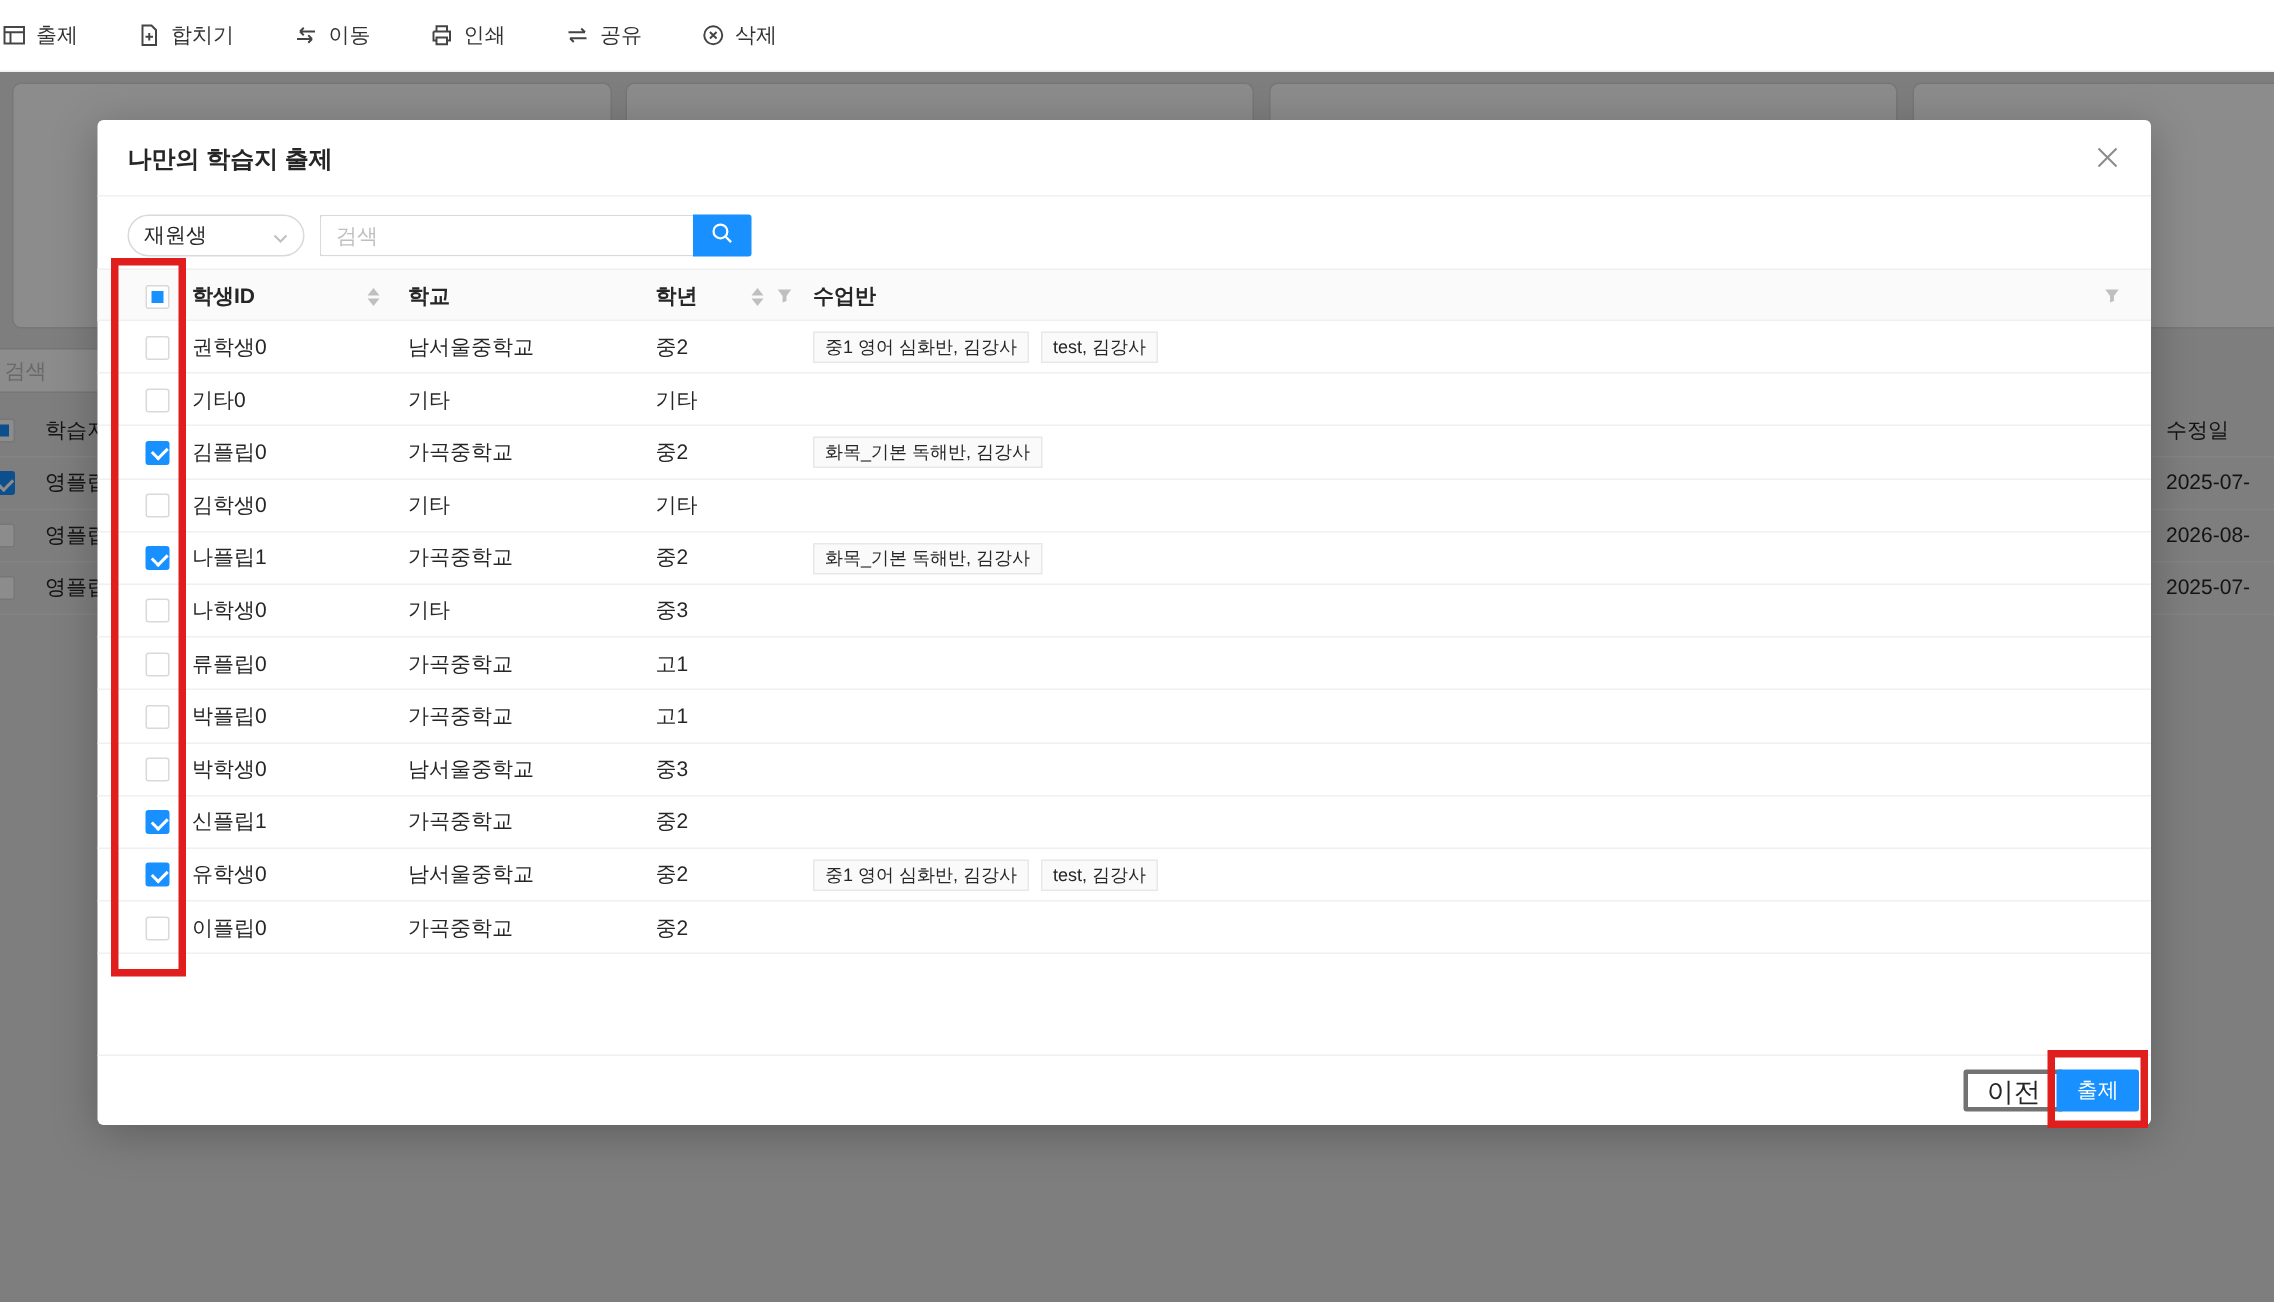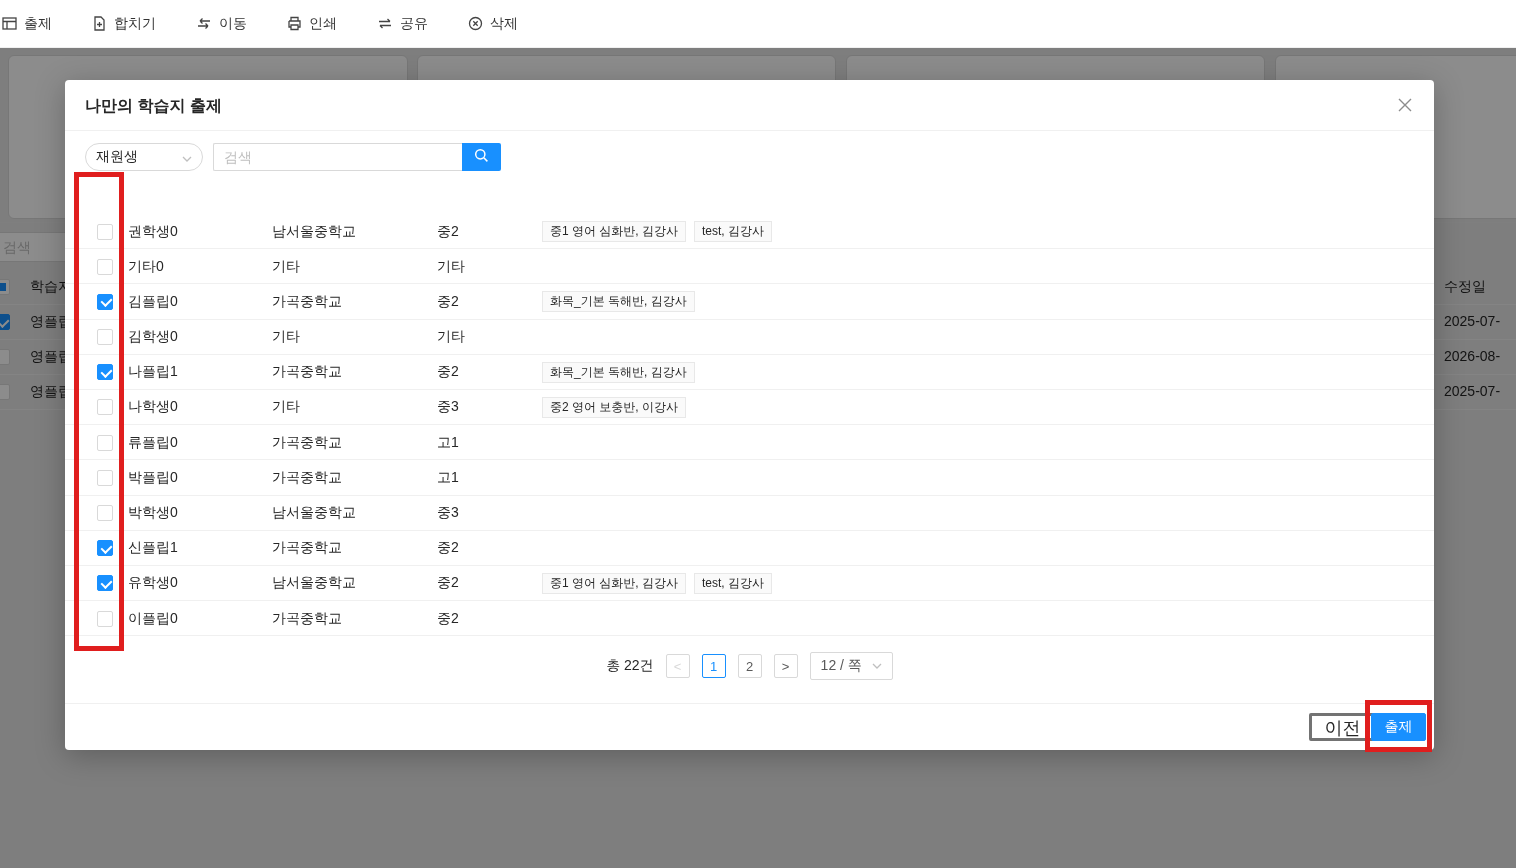--- a/index.html
+++ b/index.html
@@ -197,6 +197,33 @@
       </span>
     </button>
 
+    <div class="m-thead">
+      <div class="cell c-cb">
+          <span class="cb indet"></span>
+        </div>
+      <div class="cell c-id">학생ID</div>
+      <div class="sorter" style="left:180px;">
+          <span class="up"></span>
+          <span class="dn"></span>
+        </div>
+      <div class="cell c-sch">학교</div>
+      <div class="cell c-grd">학년</div>
+      <div class="sorter" style="left:436px;">
+          <span class="up"></span>
+          <span class="dn"></span>
+        </div>
+      <div class="funnel" style="left:452px;">
+        <svg width="12" height="12" viewBox="0 0 12 12">
+            <path d="M1.5 2h9L7.3 6.3V9.6L4.7 10.7V6.3z" fill="#bfbfbf"></path>
+          </svg>
+      </div>
+      <div class="cell c-cls">수업반</div>
+      <div class="funnel" style="left:1337px;">
+        <svg width="12" height="12" viewBox="0 0 12 12">
+            <path d="M1.5 2h9L7.3 6.3V9.6L4.7 10.7V6.3z" fill="#bfbfbf"></path>
+          </svg>
+      </div>
+    </div>
 
     <div class="m-rows" id="m-rows">
         <div class="m-row">

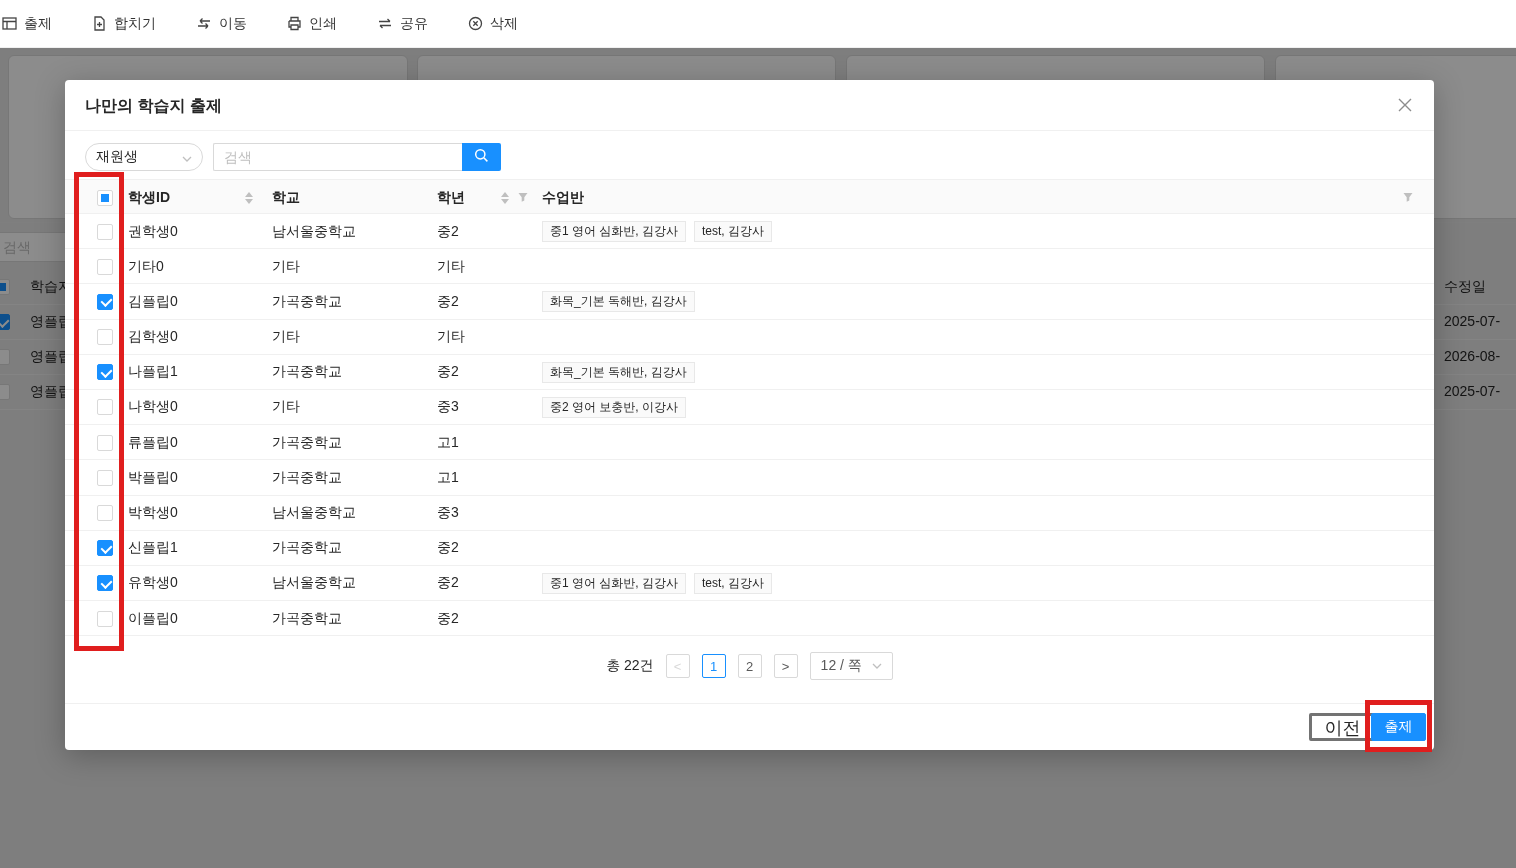--- a/index.html
+++ b/index.html
@@ -285,9 +285,6 @@
           <div class="cell c-id">나학생0</div>
           <div class="cell c-sch">기타</div>
           <div class="cell c-grd">중3</div>
-          <div class="cell c-cls">
-            <span class="tag">중2 영어 보충반, 이강사</span>
-          </div>
         </div>
         <div class="m-row">
           <div class="cell c-cb">

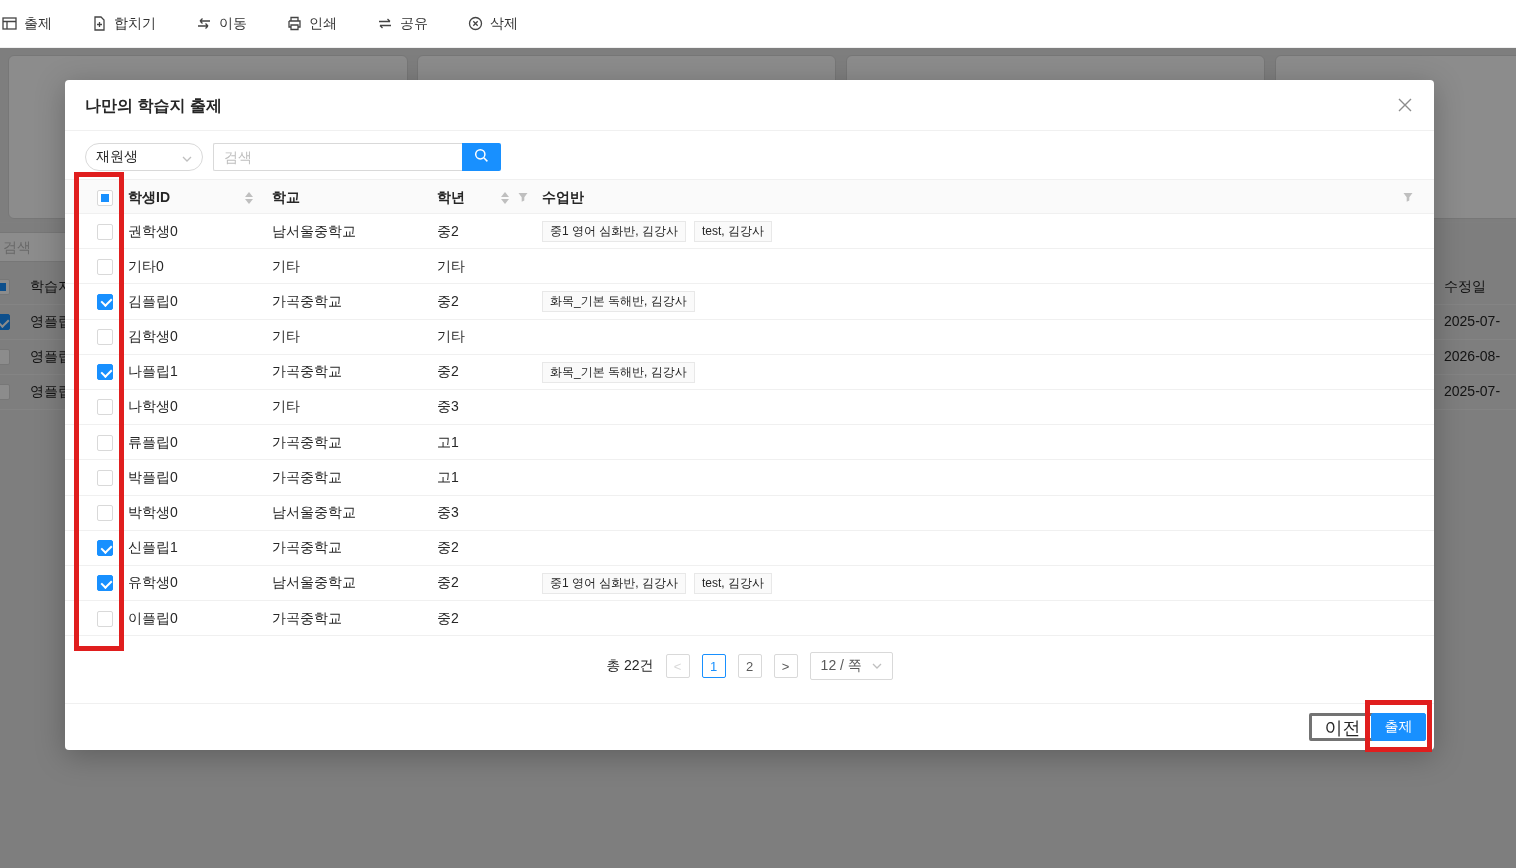--- a/index.html
+++ b/index.html
@@ -345,21 +345,6 @@
         </div>
       </div>
 
-    <div class="m-pager">
-      <span>총 22건</span>
-      <span class="pg-btn disabled">&lt;</span>
-      <span id="pg-pages" style="display:flex;gap:12px;">
-          <span class="pg-btn active">1</span>
-          <span class="pg-btn">2</span>
-        </span>
-      <span class="pg-btn">&gt;</span>
-      <span class="pg-size">
-        <span>12 / 쪽</span>
-        <svg width="10" height="6" viewBox="0 0 10 6">
-            <path d="M1 1 L5 5 L9 1" fill="none" stroke="#bfbfbf" stroke-width="1.3"></path>
-          </svg>
-      </span>
-    </div>
 
     <div class="m-fdiv"></div>
     <button class="btn-prev">이전</button>

